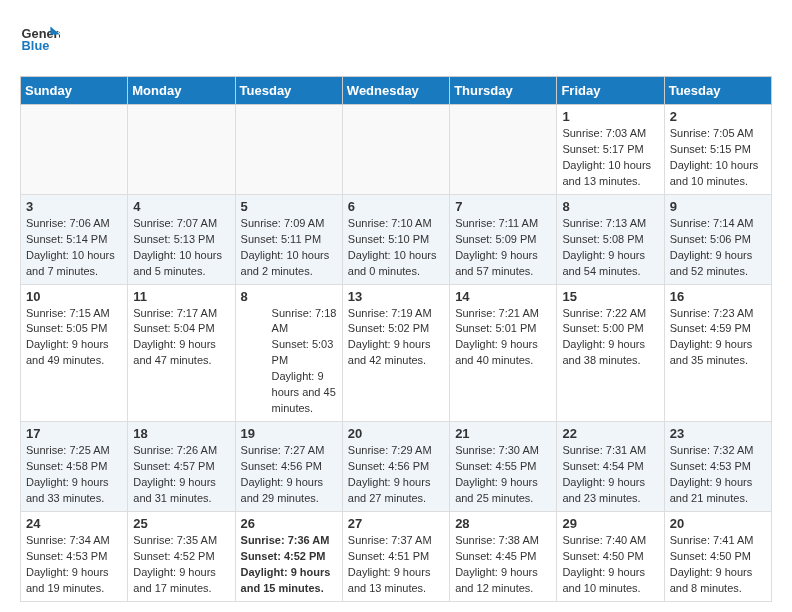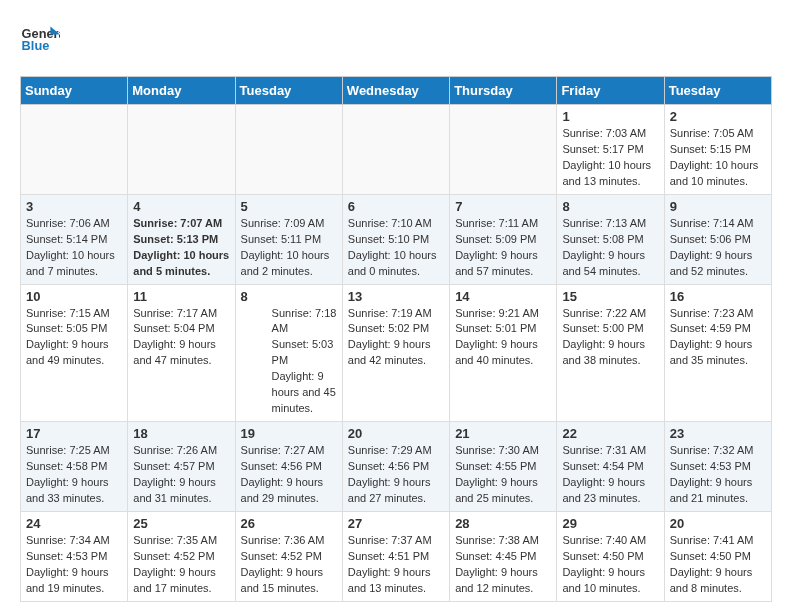--- a/index.html
+++ b/index.html
@@ -126,7 +126,7 @@
         </td>
         <td>
           <span class="day-num">4</span>
-          <div class="day-info" style="white-space: pre-line; font-weight: bold;">Sunrise: 7:07 AM
+          <div class="day-info" style="white-space: pre-line;">Sunrise: 7:07 AM
 Sunset: 5:13 PM
 Daylight: 10 hours and 5 minutes.</div>
         </td>

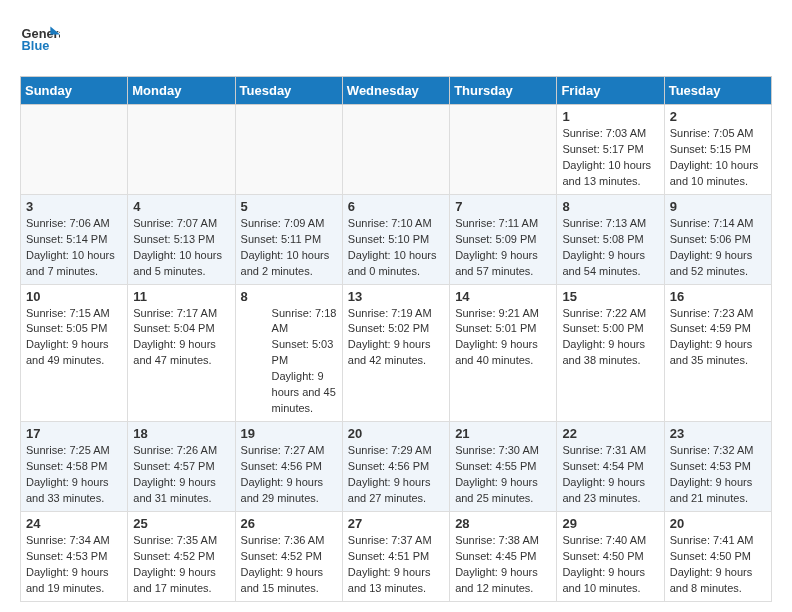--- a/index.html
+++ b/index.html
@@ -188,7 +188,7 @@
         </td>
         <td>
           <span class="day-num">14</span>
-          <div class="day-info" style="white-space: pre-line;">Sunrise: 9:21 AM
+          <div class="day-info" style="white-space: pre-line;">Sunrise: 7:21 AM
 Sunset: 5:01 PM
 Daylight: 9 hours and 40 minutes.</div>
         </td>

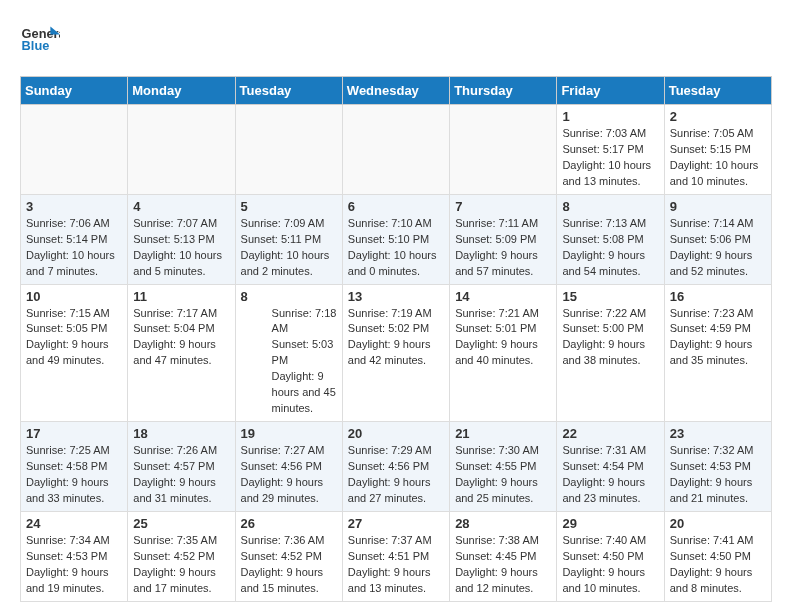--- a/index.html
+++ b/index.html
@@ -264,7 +264,7 @@
         </td>
         <td>
           <span class="day-num">26</span>
-          <div class="day-info" style="white-space: pre-line;">Sunrise: 7:36 AM
+          <div class="day-info" style="white-space: pre-line; font-weight: bold;">Sunrise: 7:36 AM
 Sunset: 4:52 PM
 Daylight: 9 hours and 15 minutes.</div>
         </td>

